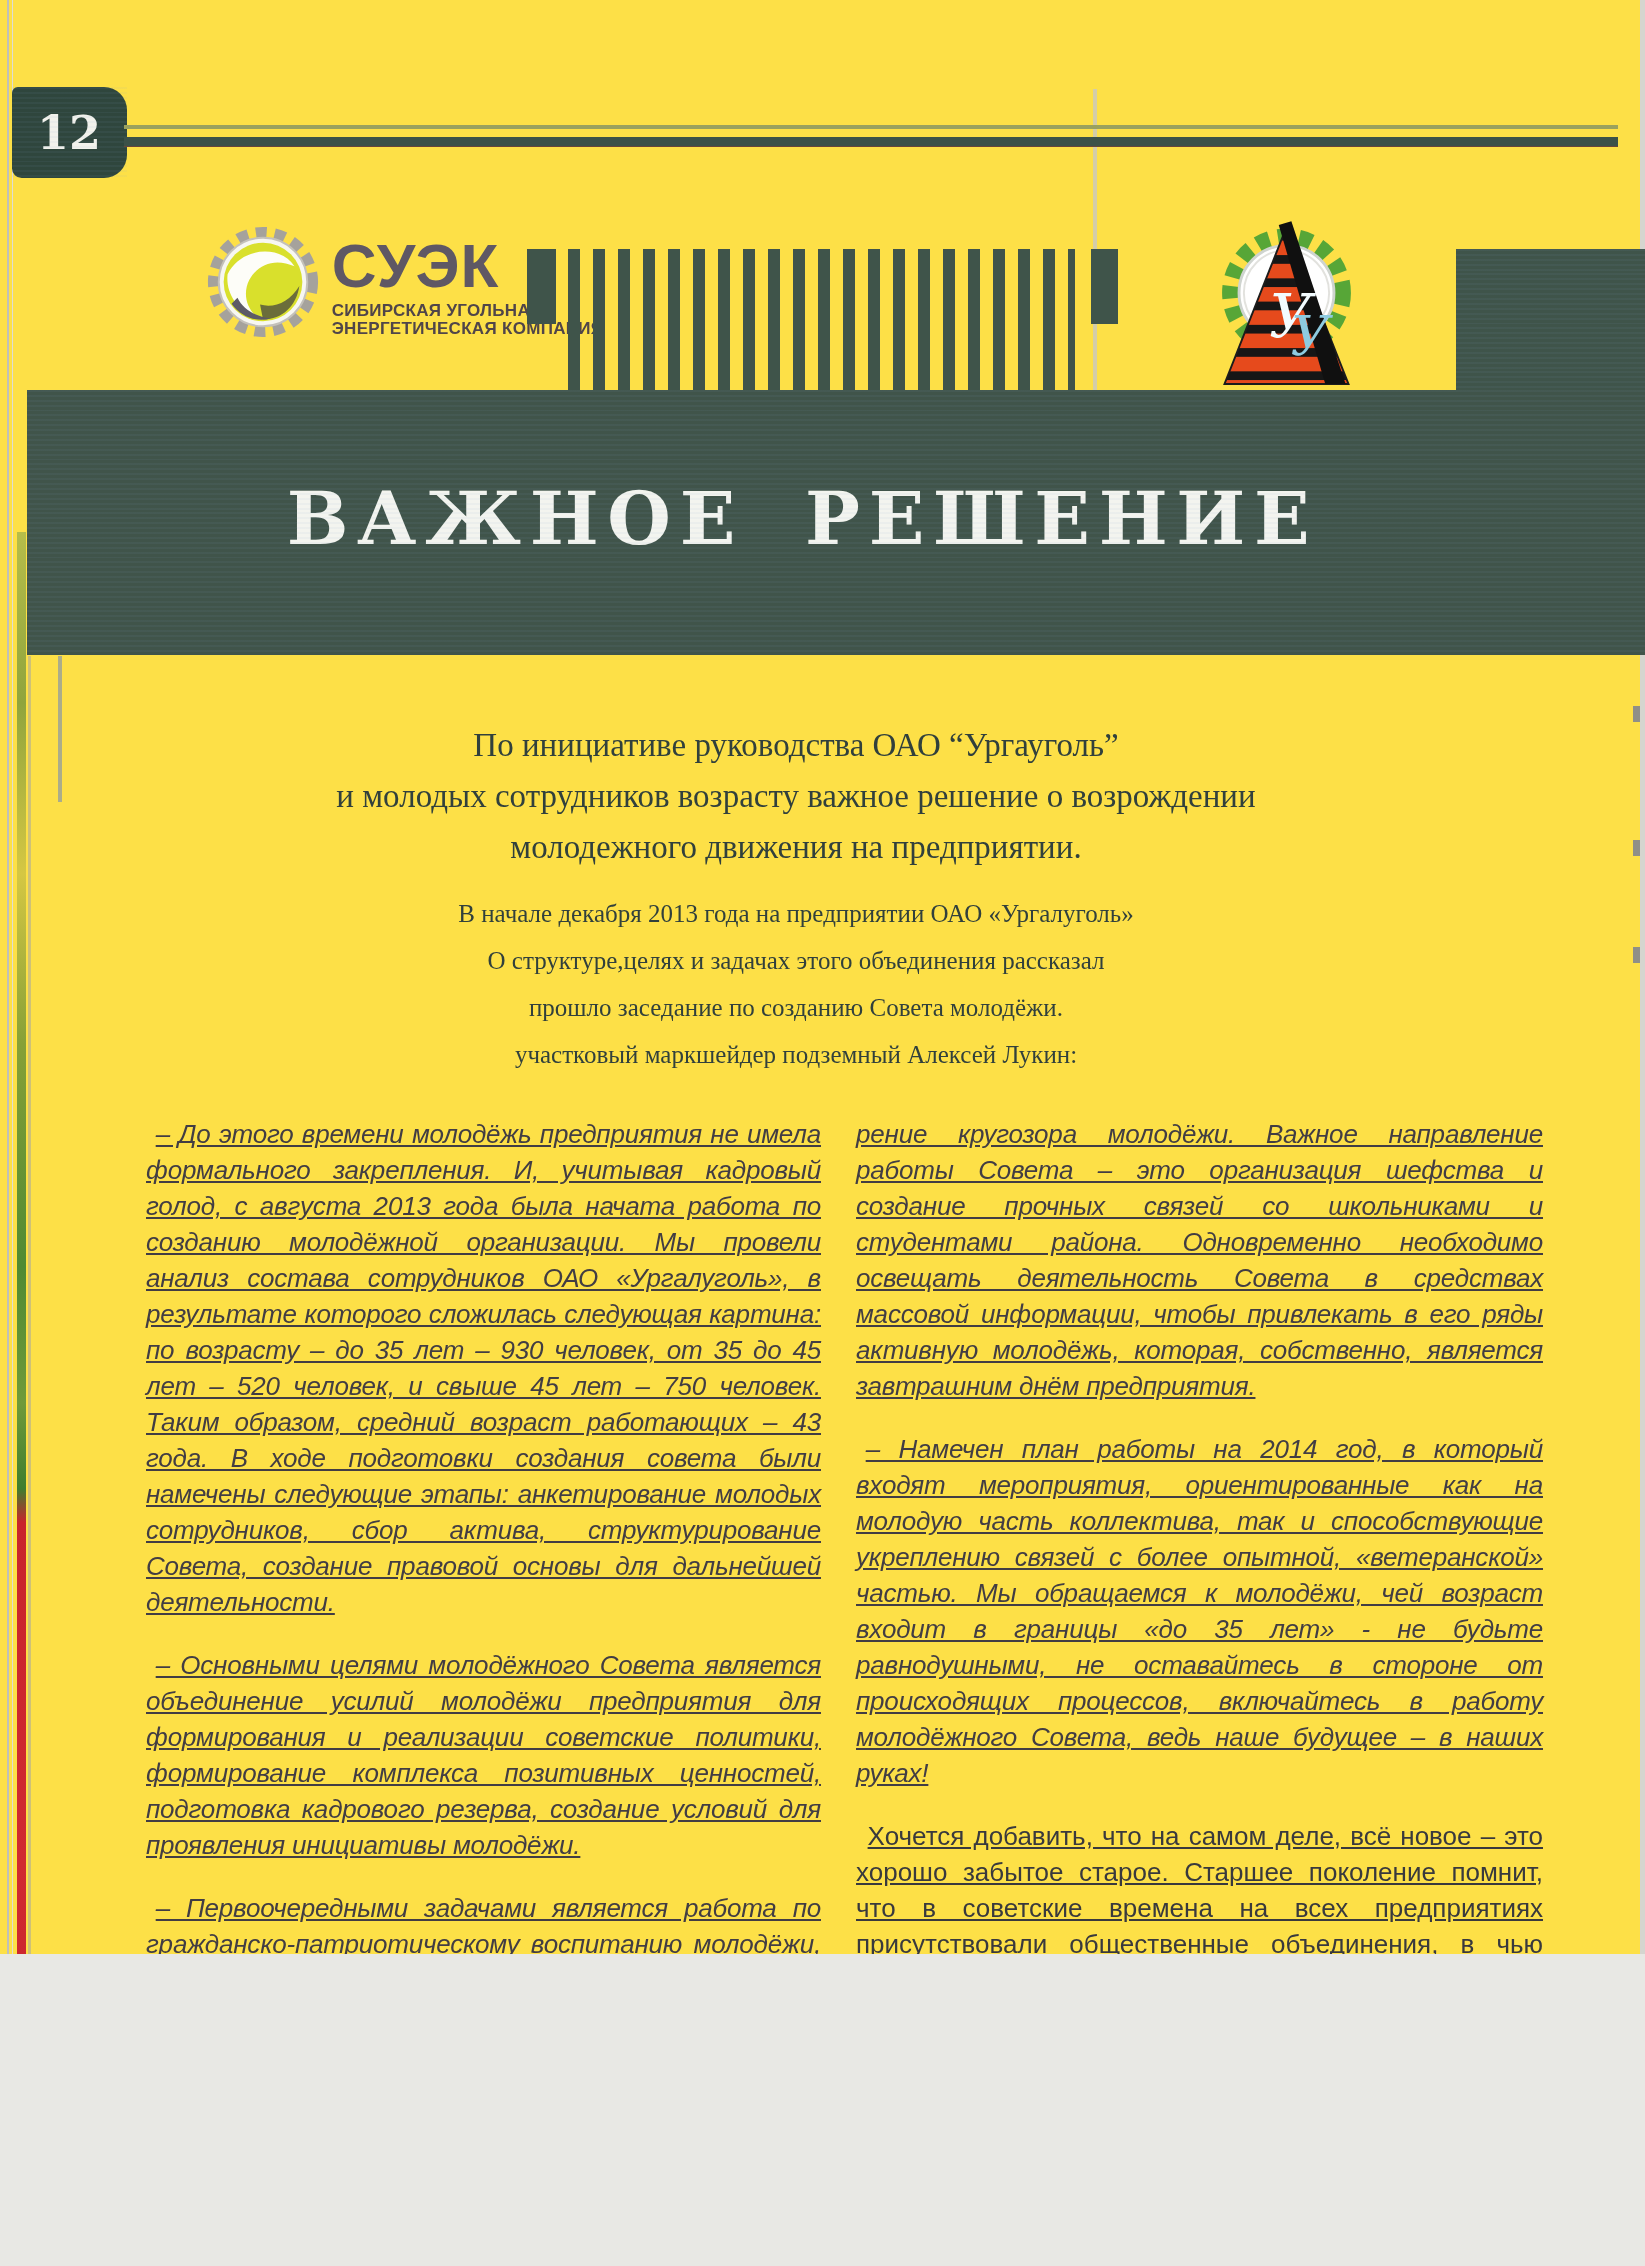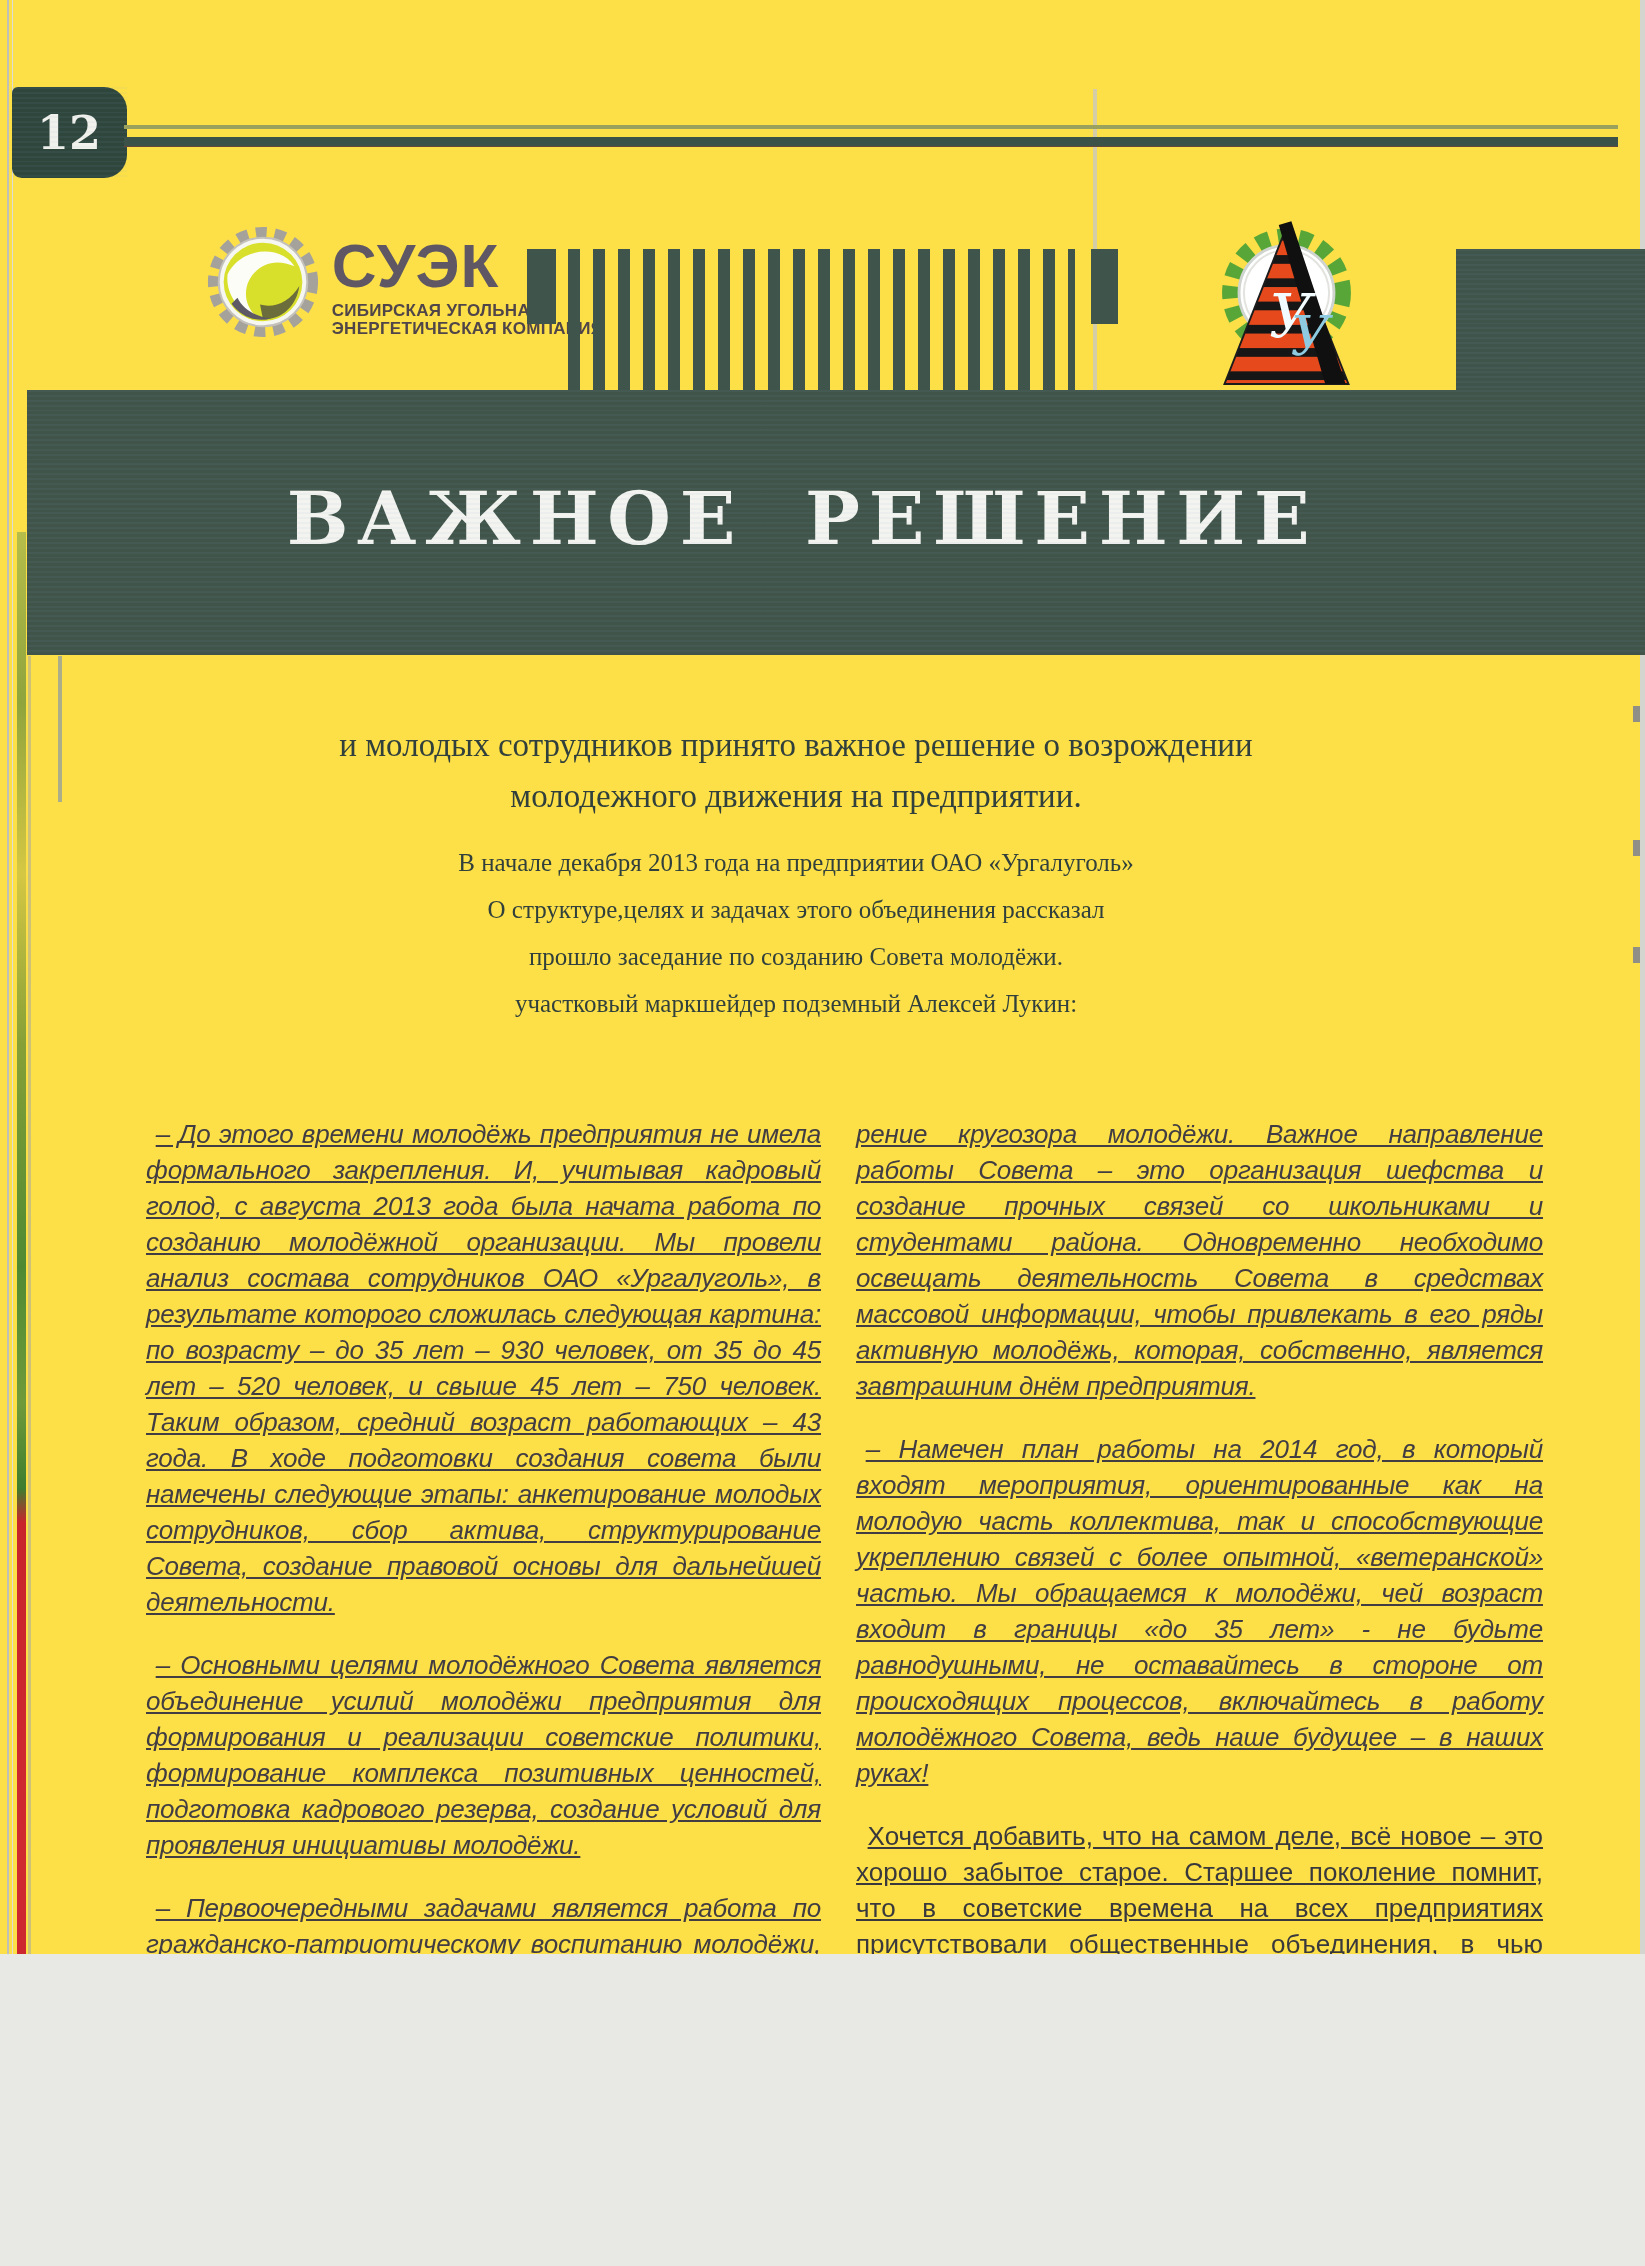--- a/index.html
+++ b/index.html
@@ -162,6 +162,7 @@
 
   <div class="intro">
     <div class="intro-block1">
+      <div>По инициативе руководства ОАО “Ургауголь”</div>
       <div>и молодых сотрудников принято важное решение о возрождении</div>
       <div>молодежного движения на предприятии.</div>
     </div>

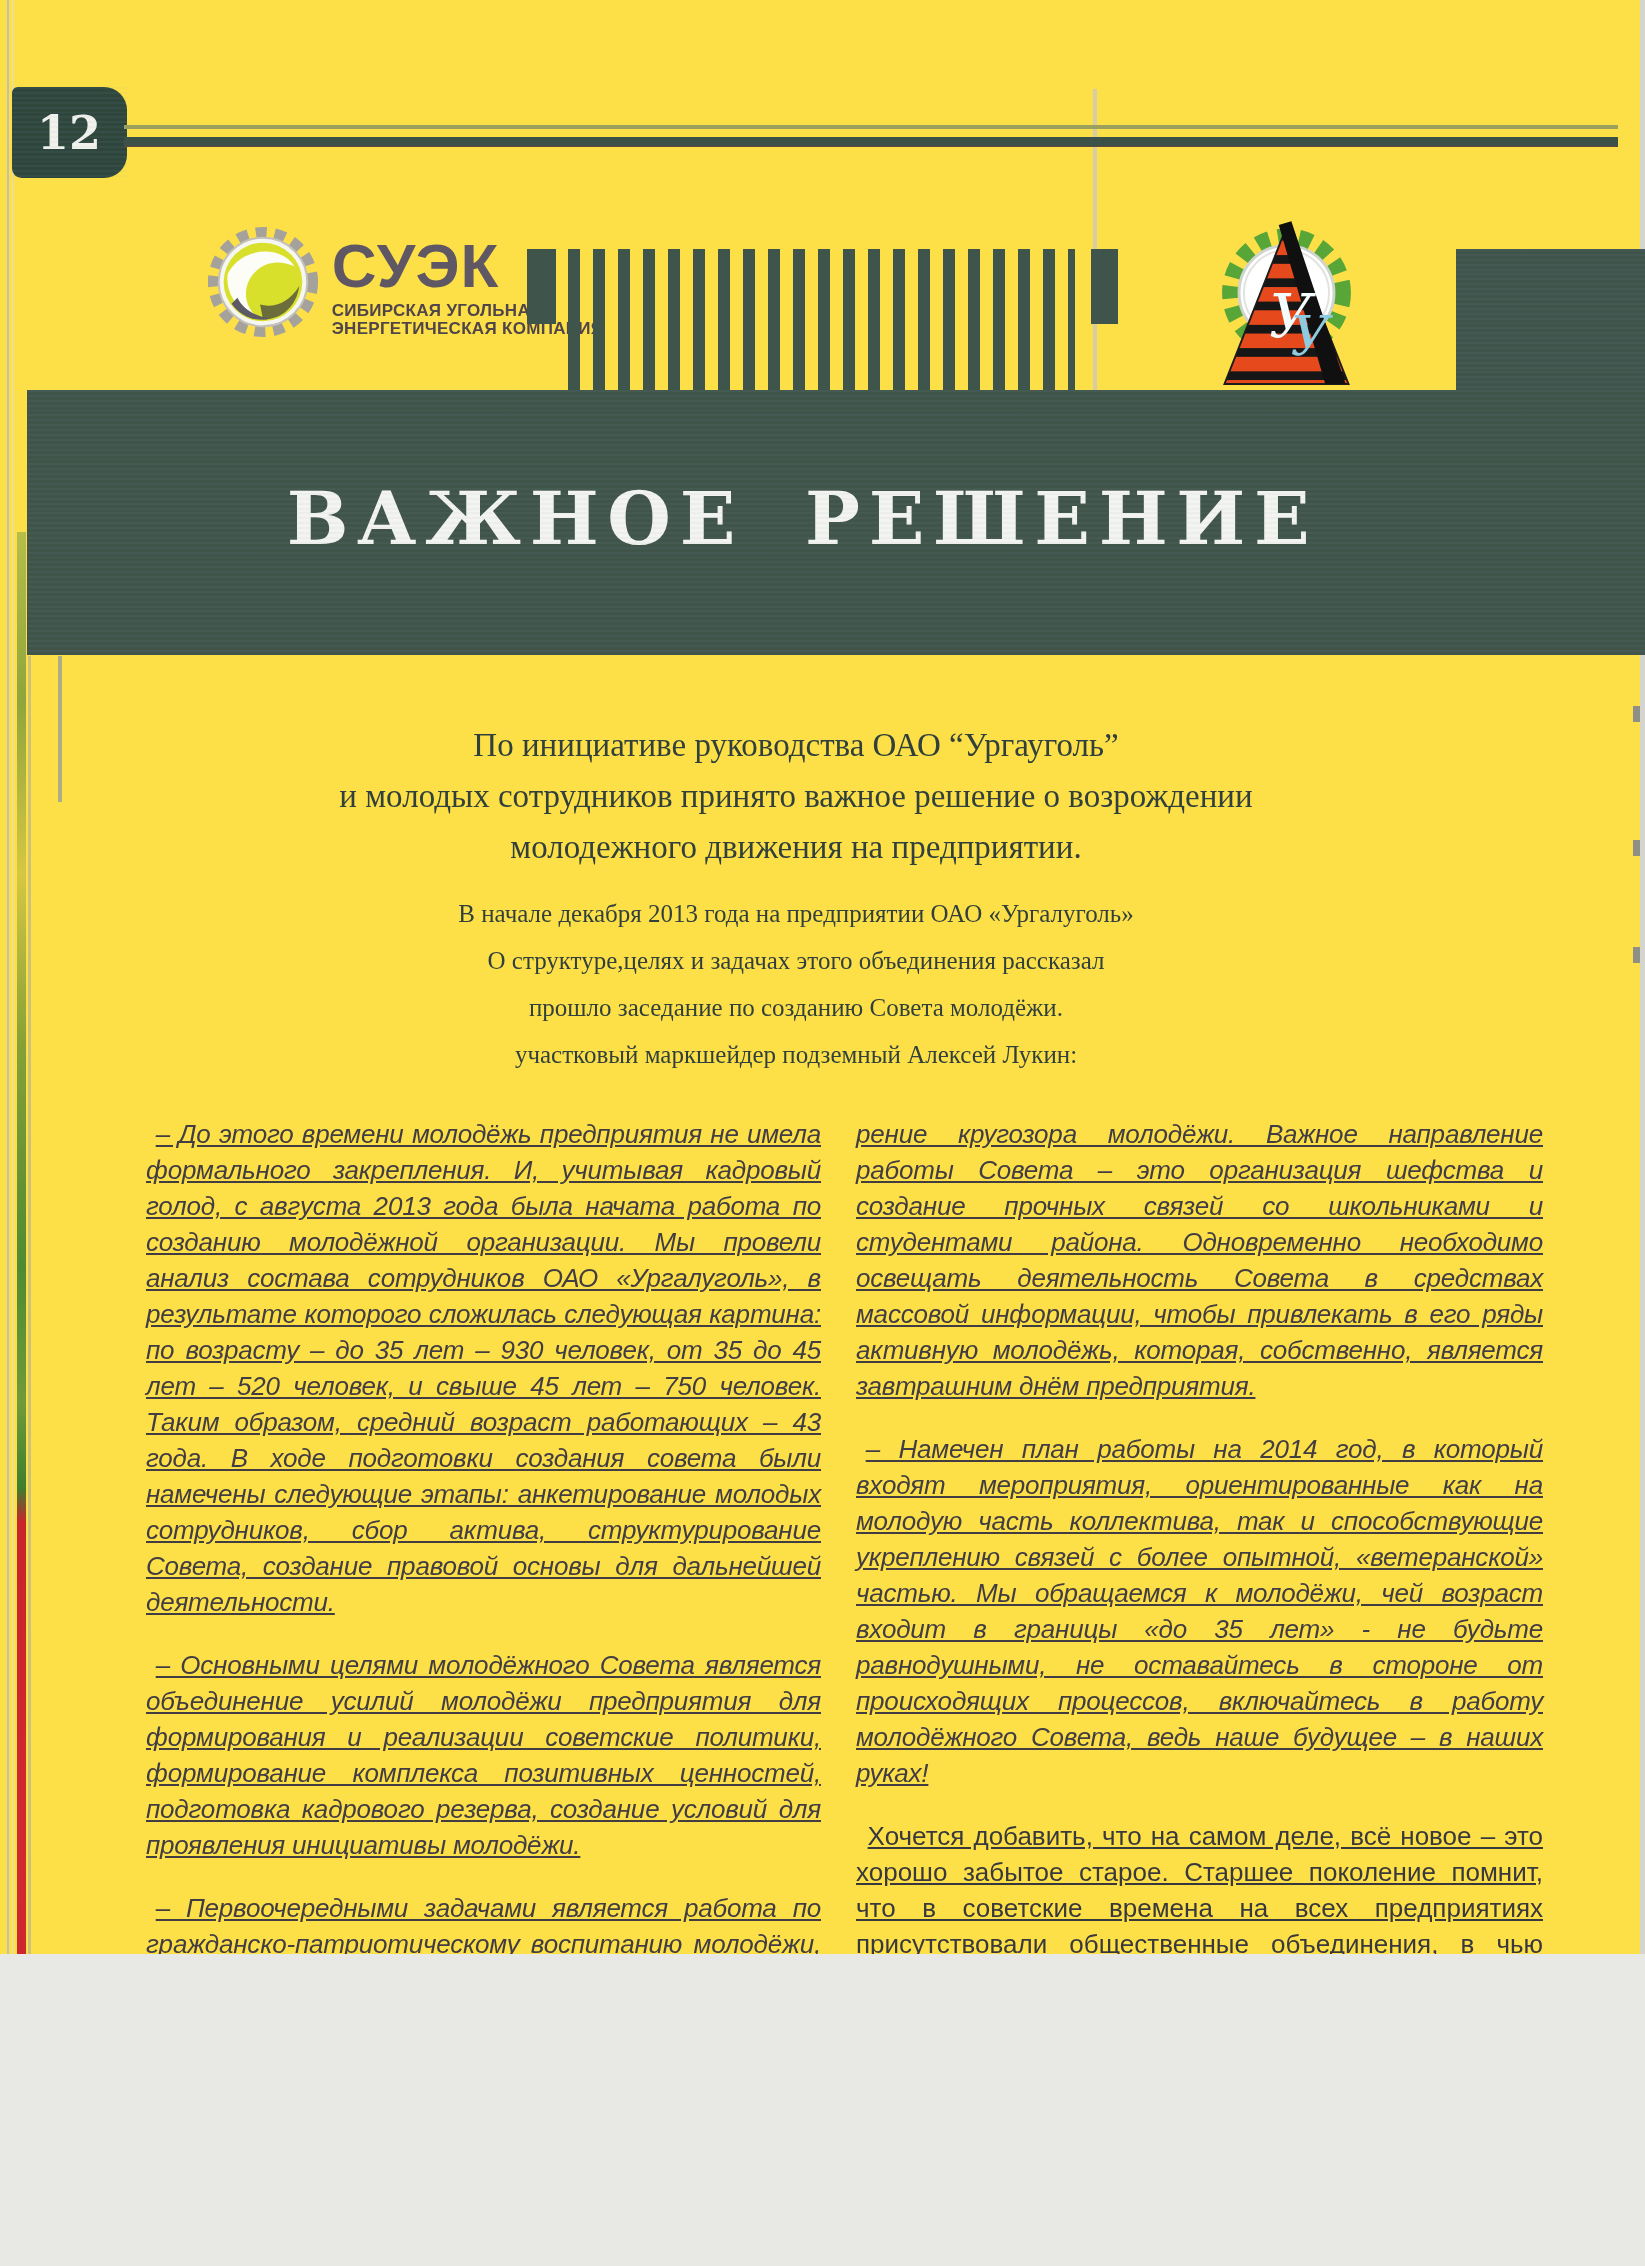--- a/index.html
+++ b/index.html
@@ -163,7 +163,7 @@
   <div class="intro">
     <div class="intro-block1">
       <div>По инициативе руководства ОАО “Ургауголь”</div>
-      <div>и молодых сотрудников принято важное решение о возрождении</div>
+      <div>и молодых сотрудников возрасту важное решение о возрождении</div>
       <div>молодежного движения на предприятии.</div>
     </div>
     <div class="intro-block2">

